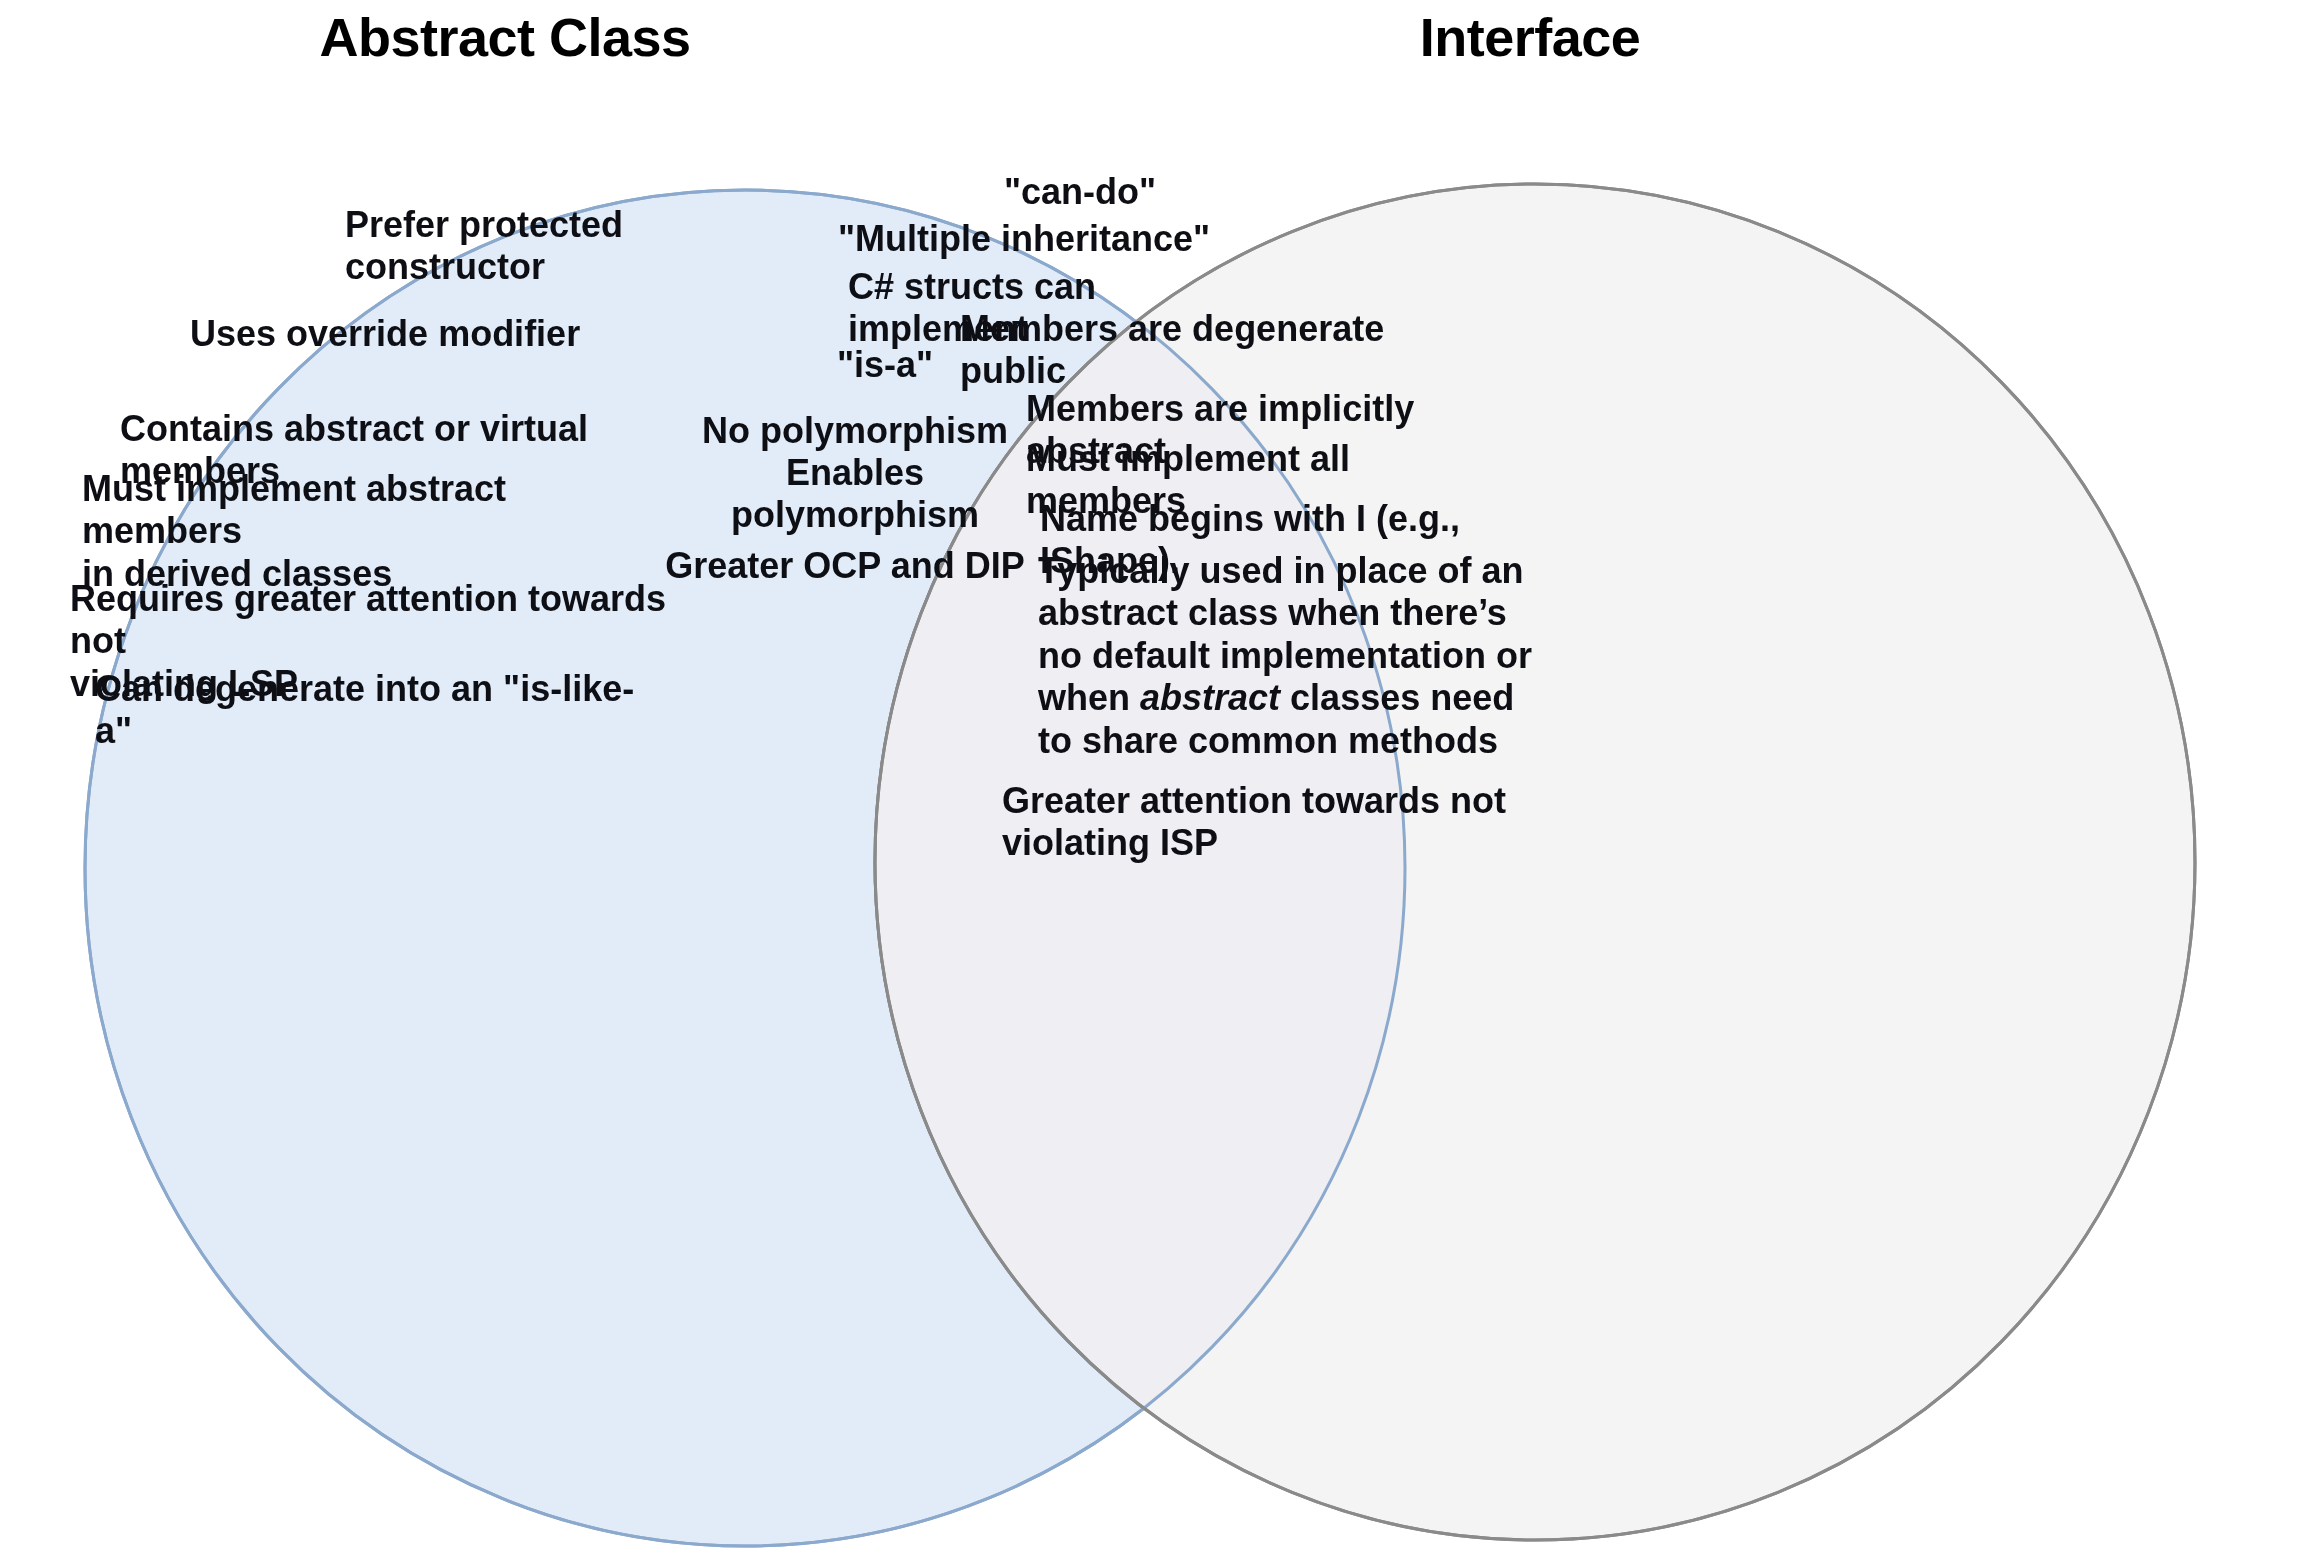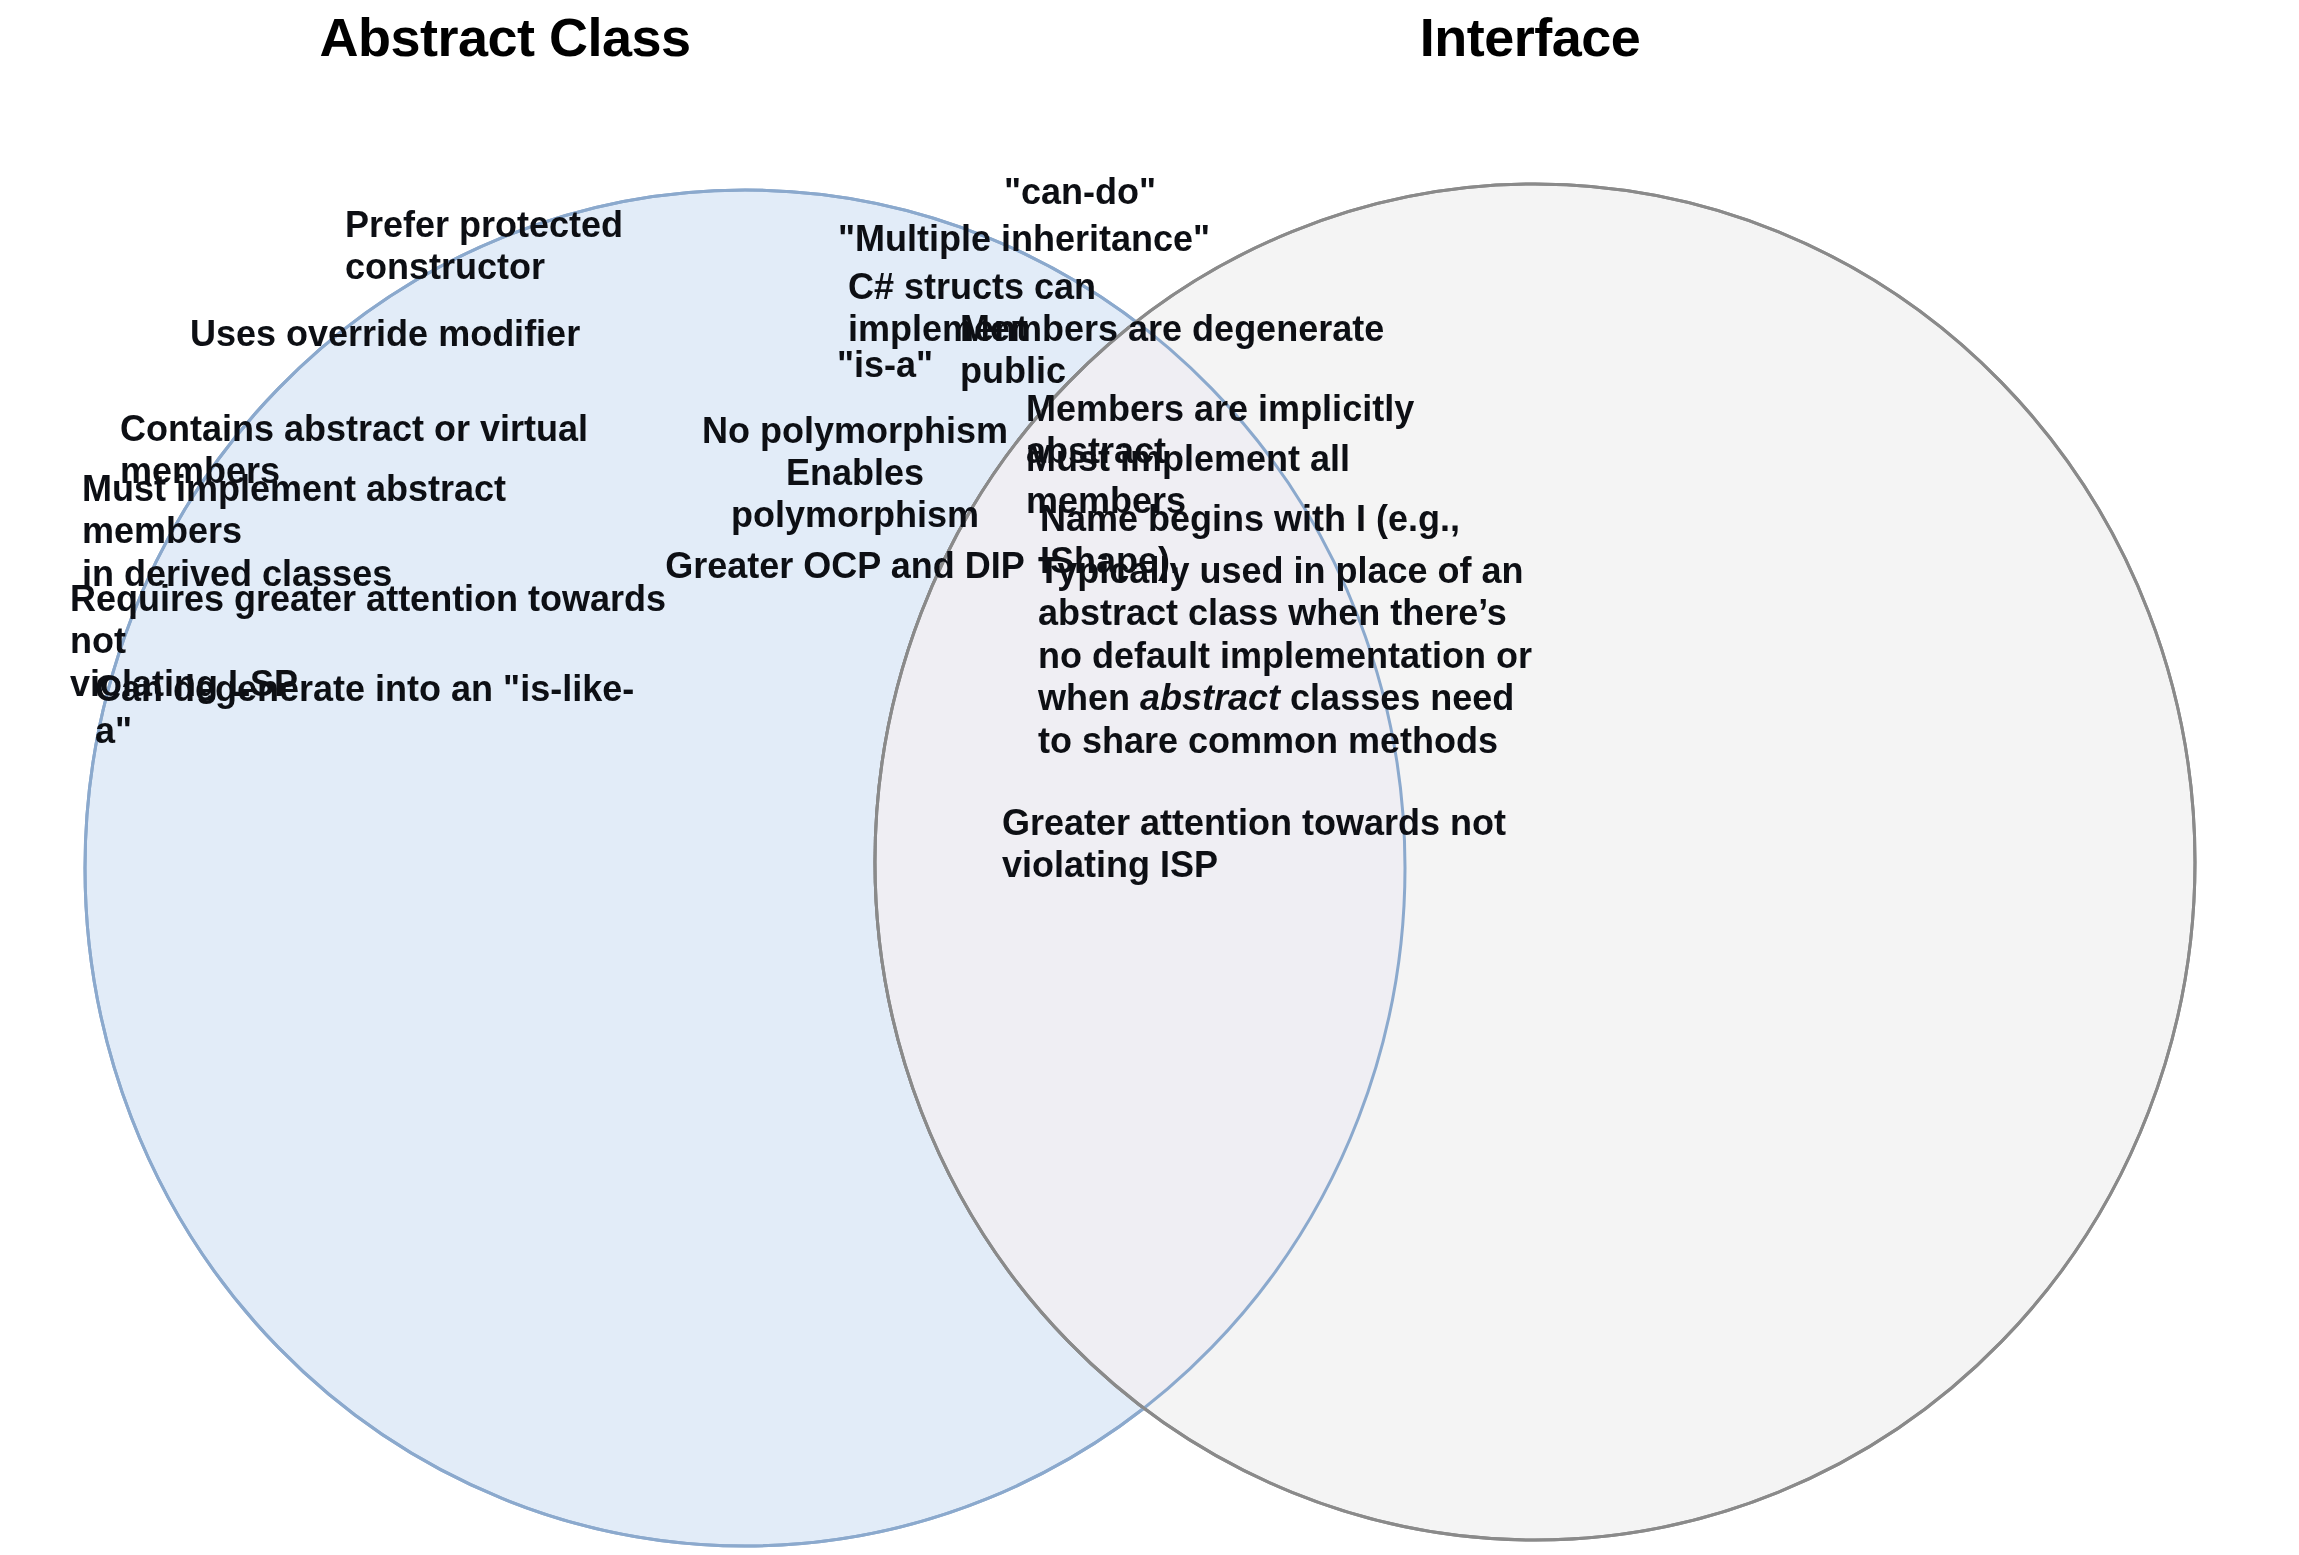--- a/index.html
+++ b/index.html
@@ -127,7 +127,7 @@
 no default implementation or
 when <em>abstract</em> classes need
 to share common methods</div>
-      <div class="venn-text" style="left: 1002px; top: 774px; width: 520px;">Greater attention towards not
+      <div class="venn-text" style="left: 1002px; top: 752px; width: 520px;">Greater attention towards not
 violating ISP</div>
     </div>
 

